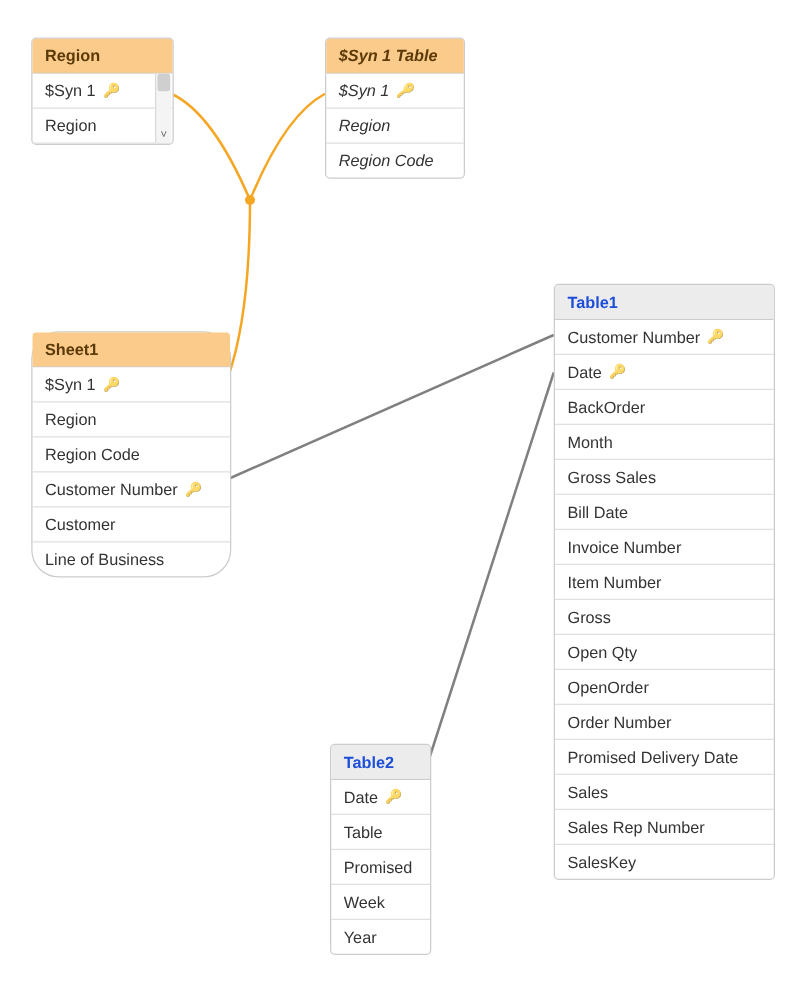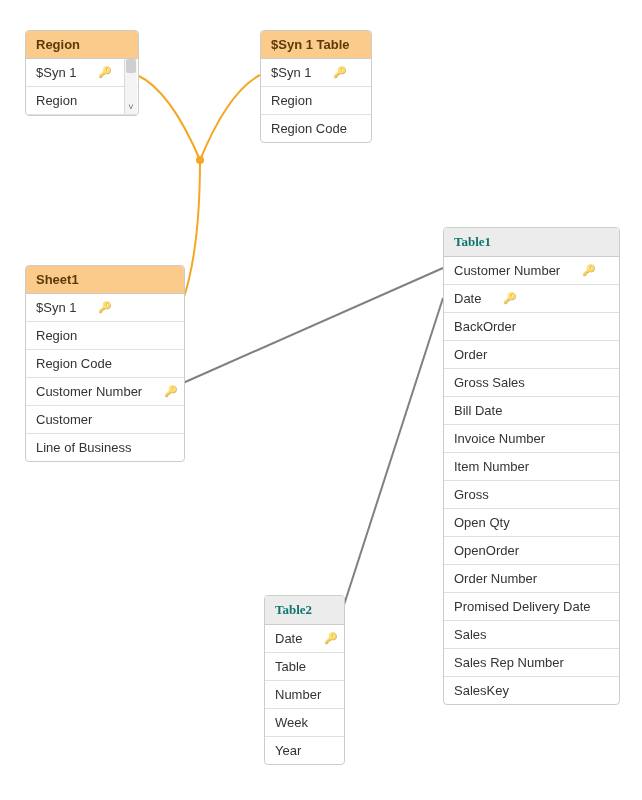--- a/index.html
+++ b/index.html
@@ -51,7 +51,7 @@
     </div>
   </div>
 
-  <div class="tbl" style="left:260px;top:30px;width:110px;">
+  <div class="tbl" style="left:260px;top:30px;width:110px;font-style:italic;">
     <div class="hdr hdr-orange"><span>$Syn 1 Table</span></div>
     <div class="row">
       <span>$Syn 1</span>

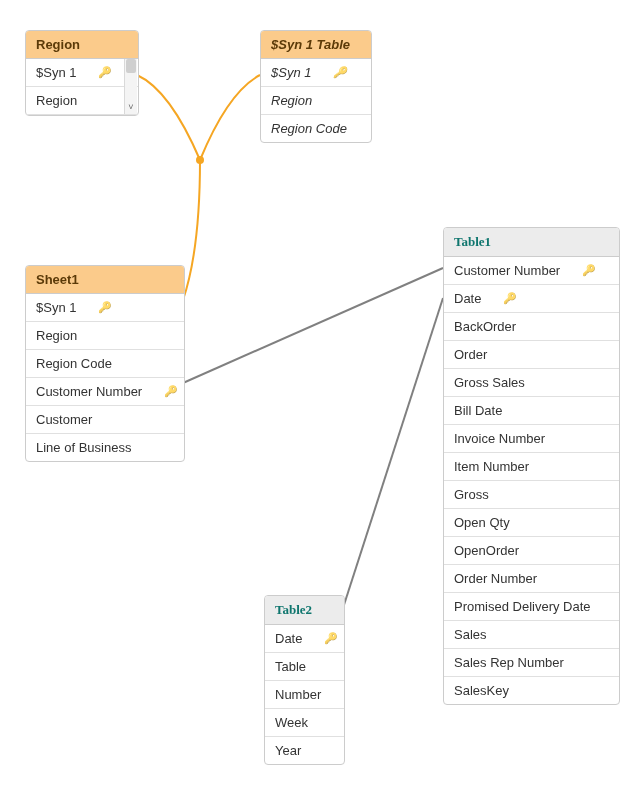--- a/index.html
+++ b/index.html
@@ -9,7 +9,7 @@
   .tbl .hdr{font-weight:bold;padding:6px 10px;border-bottom:1px solid #ccc;border-radius:3px 3px 0 0;}
   .hdr-orange{background:#fbcb8b;color:#5b3a08;}
   .hdr-grey{background:#ececec;color:#0f766e;font-family:Liberation Serif, serif;}
-  .tbl .row{padding:6px 10px;border-bottom:1px solid #e0e0e0;white-space:nowrap;display:flex;align-items:center;gap:22px;}
+  .tbl .row{padding:6px 10px;border-bottom:1px solid #e0e0e0;white-space:nowrap;display:flex;align-items:center;gap:6px;}
   .tbl .row:last-child{border-bottom:none;}
   .indent{padding-left:26px;}
   .key-icon{display:inline-block;font-size:11px;transform:rotate(0deg);opacity:.7;}

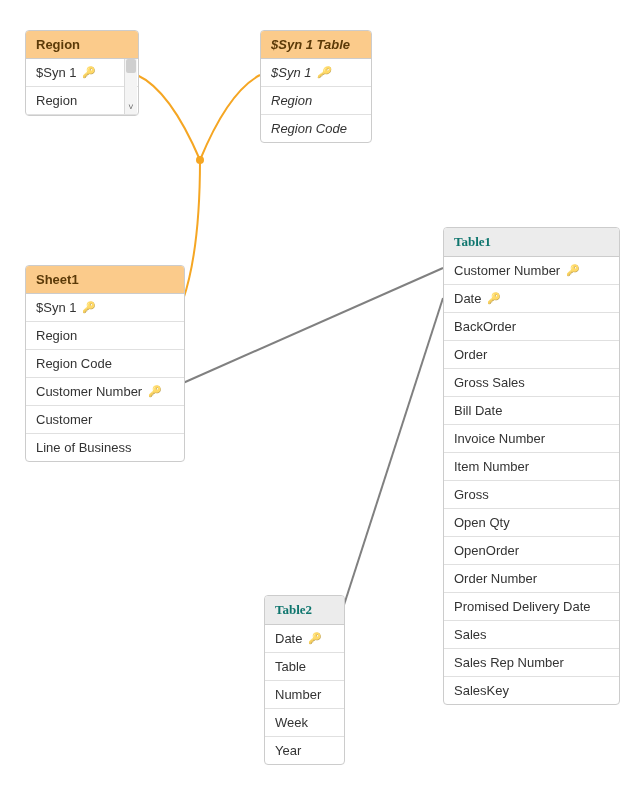--- a/index.html
+++ b/index.html
@@ -8,7 +8,7 @@
   .tbl{position:absolute;background:#fff;border:1px solid #ccc;border-radius:4px;box-shadow:none;}
   .tbl .hdr{font-weight:bold;padding:6px 10px;border-bottom:1px solid #ccc;border-radius:3px 3px 0 0;}
   .hdr-orange{background:#fbcb8b;color:#5b3a08;}
-  .hdr-grey{background:#ececec;color:#0f766e;font-family:Liberation Serif, serif;}
+  .hdr-grey{background:#ececec;color:#1d4ed8;}
   .tbl .row{padding:6px 10px;border-bottom:1px solid #e0e0e0;white-space:nowrap;display:flex;align-items:center;gap:6px;}
   .tbl .row:last-child{border-bottom:none;}
   .indent{padding-left:26px;}

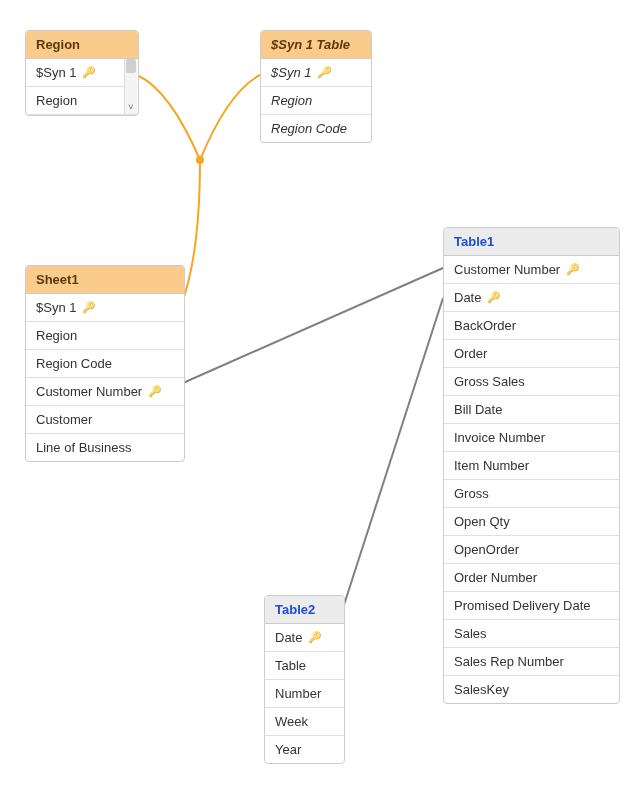--- a/index.html
+++ b/index.html
@@ -65,7 +65,7 @@
     </div>
   </div>
 
-  <div class="tbl" style="left:25px;top:265px;width:158px;">
+  <div class="tbl" style="left:25px;top:265px;width:158px;border-radius:22px;">
     <div class="hdr hdr-orange"><span>Sheet1</span></div>
     <div class="row">
       <span>$Syn 1</span>

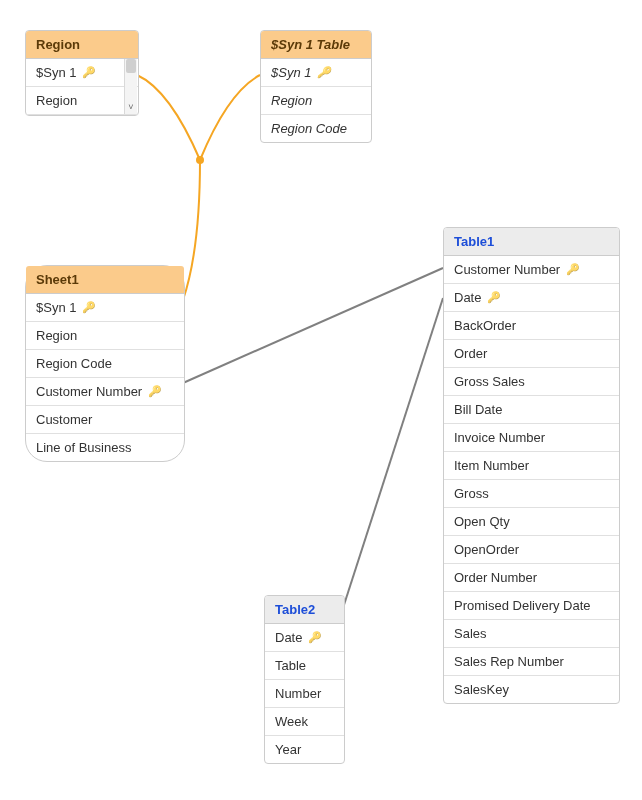--- a/index.html
+++ b/index.html
@@ -103,7 +103,7 @@
         <span>BackOrder</span>
       </div>
     <div class="row">
-        <span>Order</span>
+        <span>Month</span>
       </div>
     <div class="row">
         <span>Gross Sales</span>

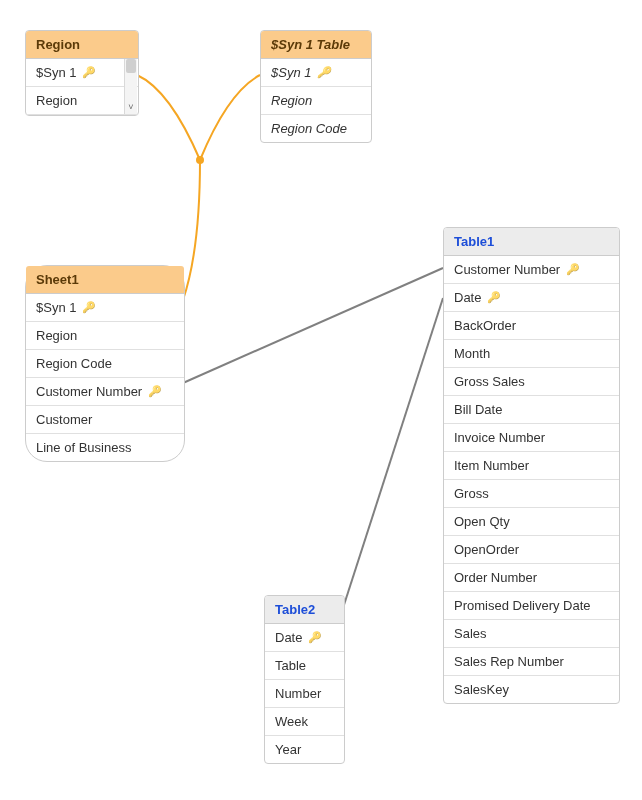--- a/index.html
+++ b/index.html
@@ -153,7 +153,7 @@
         <span>Table</span>
       </div>
     <div class="row">
-        <span>Number</span>
+        <span>Promised</span>
       </div>
     <div class="row">
         <span>Week</span>

